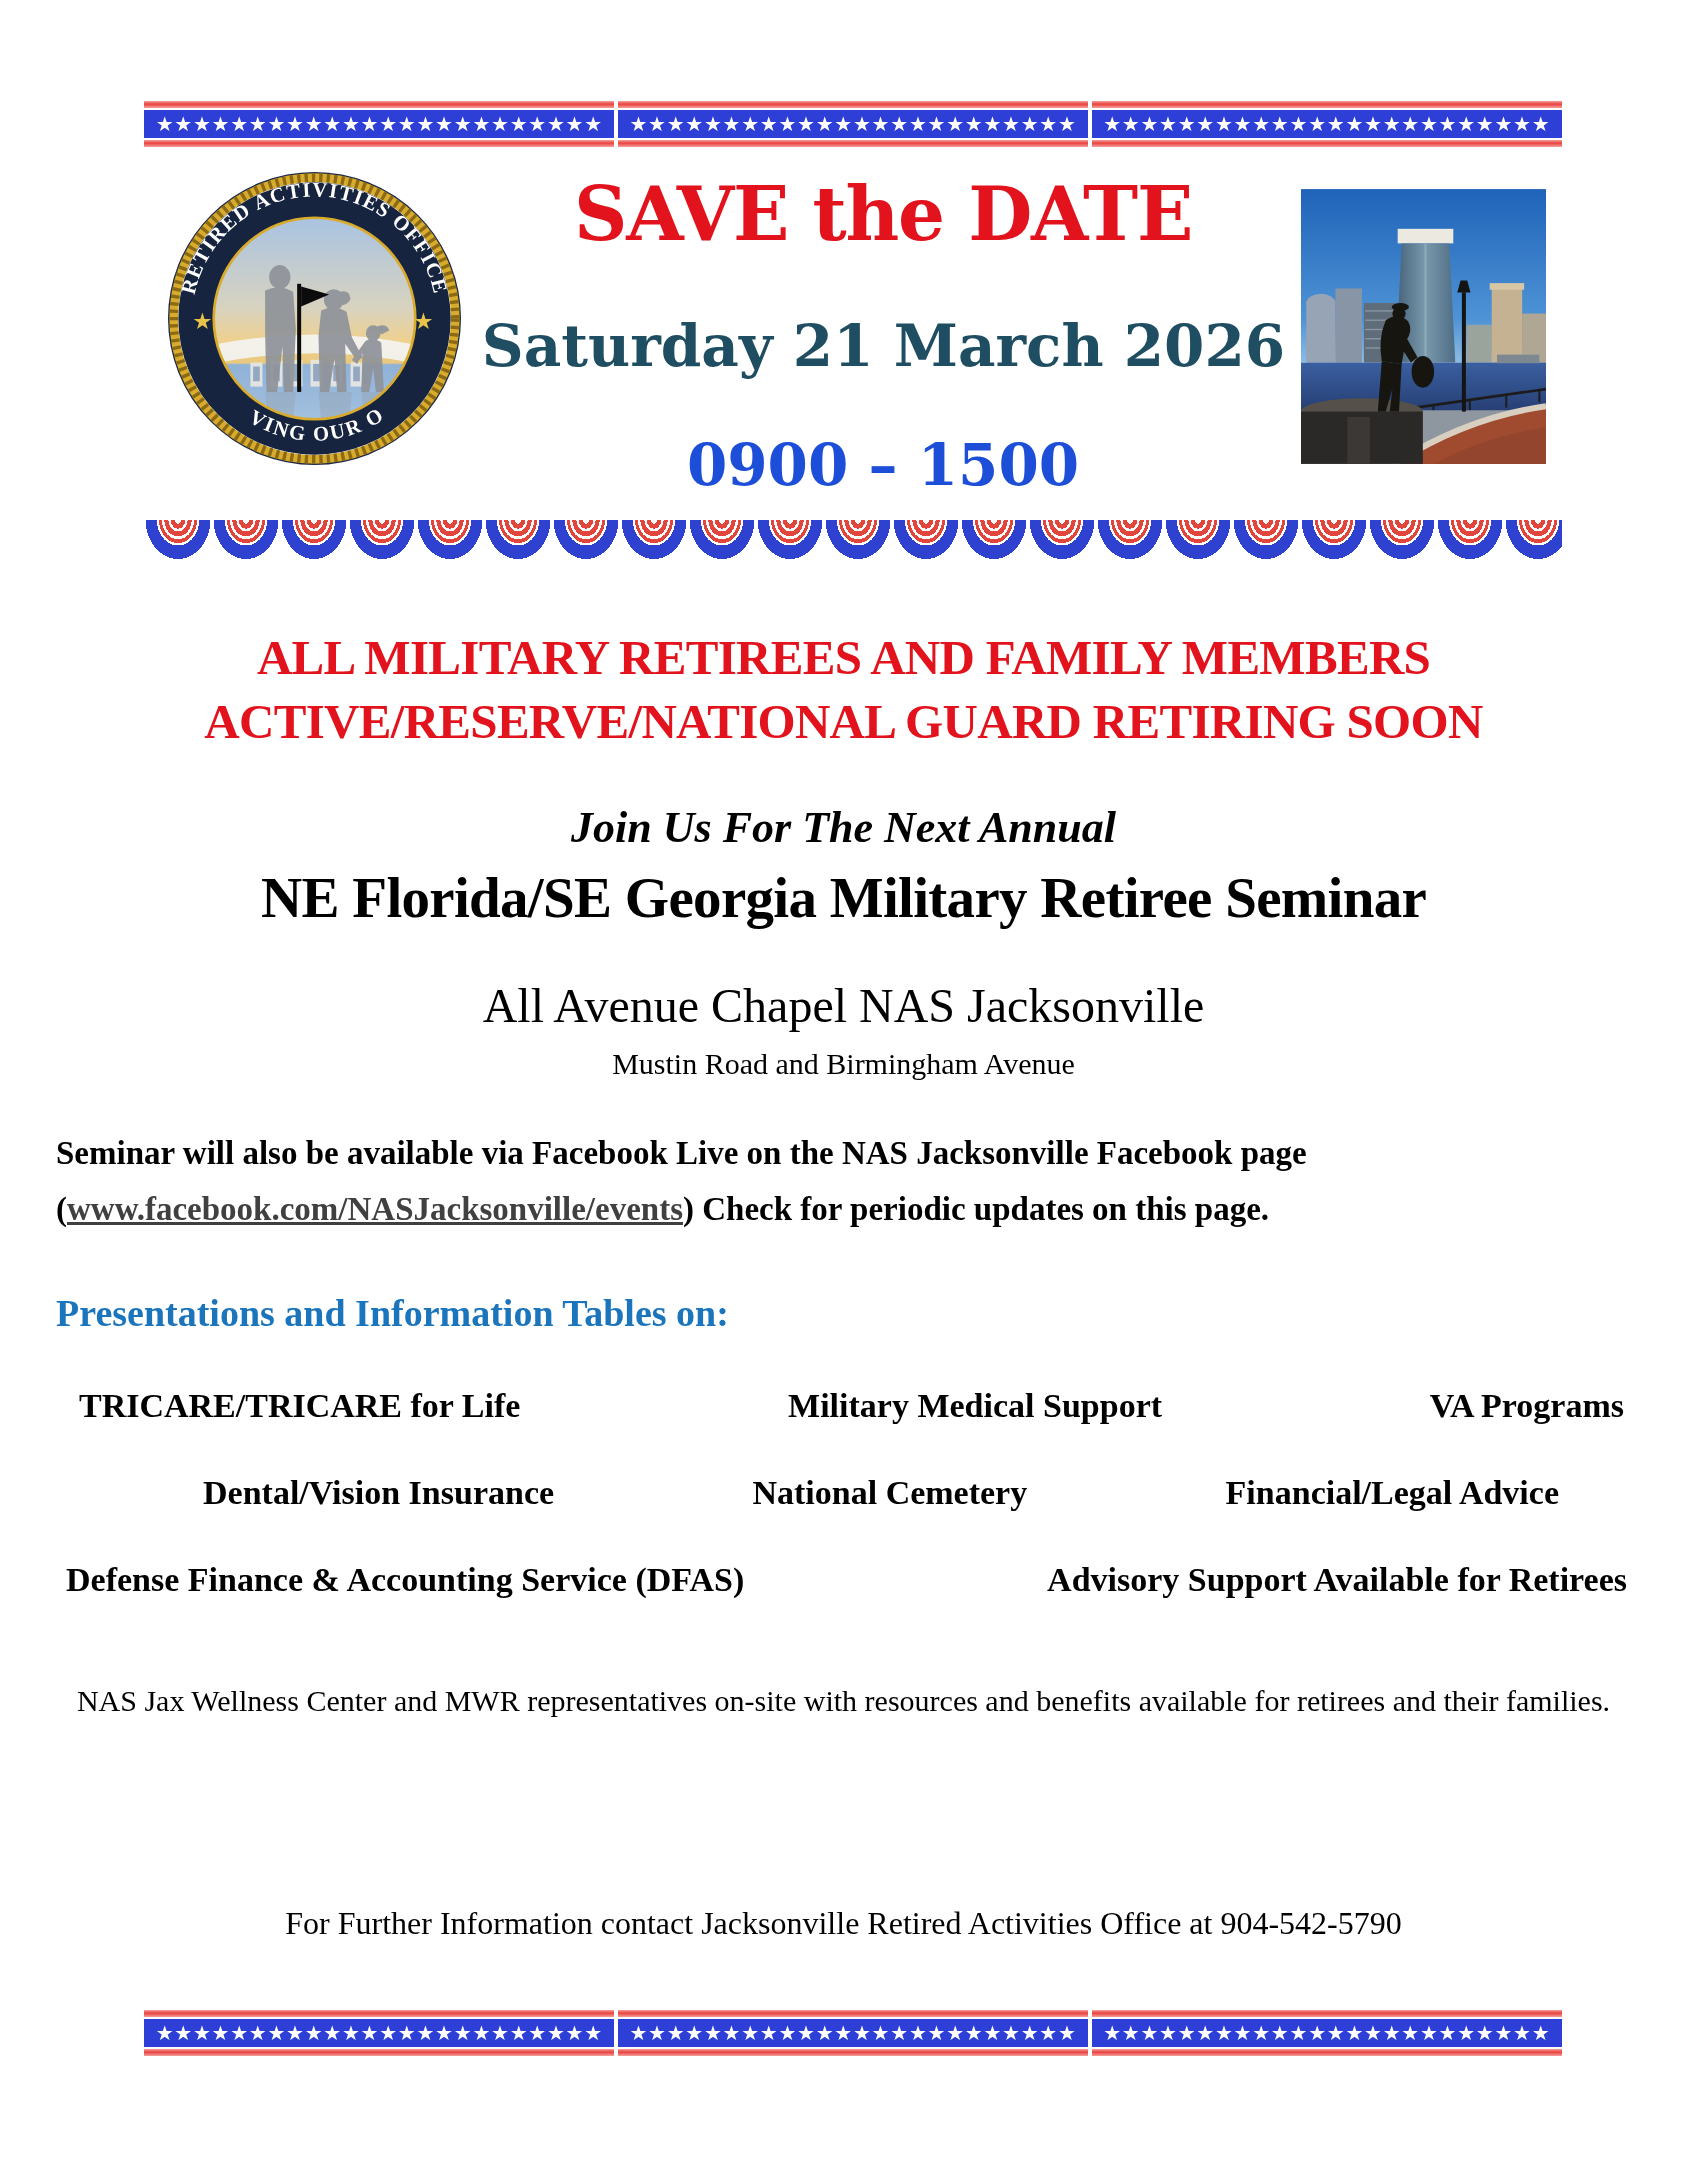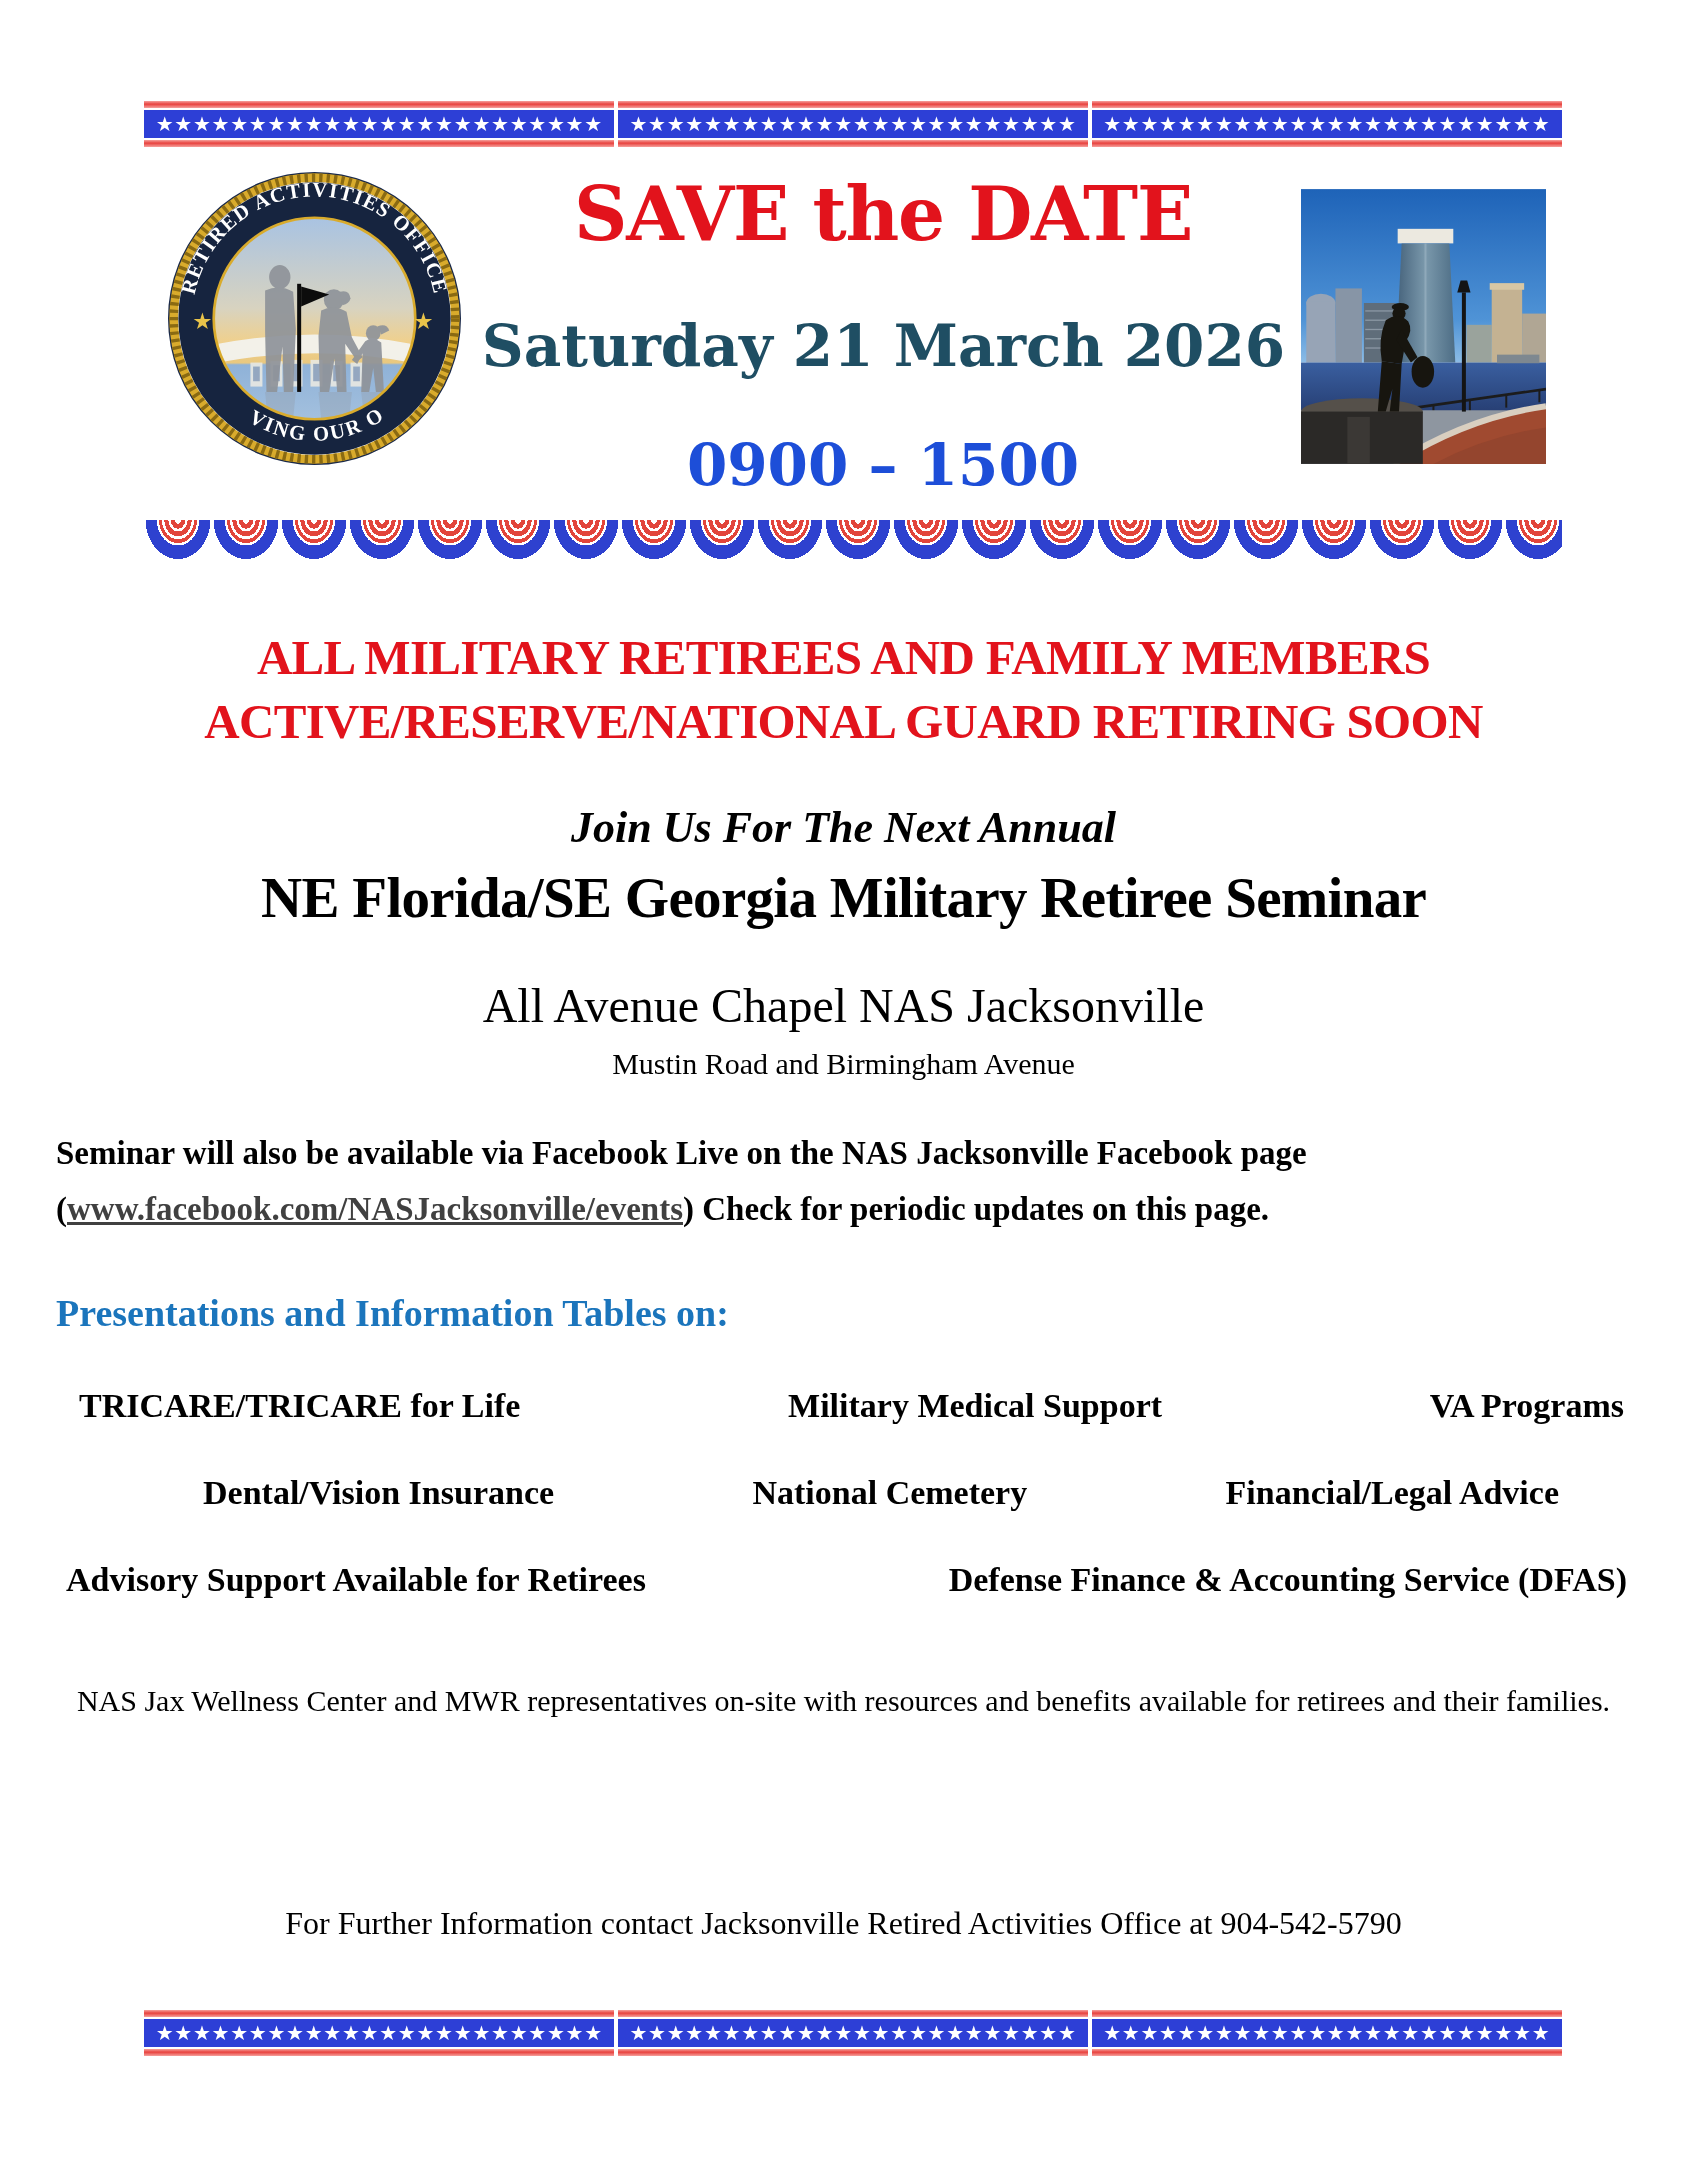--- a/index.html
+++ b/index.html
@@ -268,8 +268,8 @@
     <span>Financial/Legal Advice</span>
   </div>
   <div id="topic-row-3" class="topic-row">
+    <span>Defense Finance &amp; Accounting Service (DFAS)</span>
     <span>Advisory Support Available for Retirees</span>
-    <span>Defense Finance &amp; Accounting Service (DFAS)</span>
   </div>
 
   <div class="wellness">NAS Jax Wellness Center and MWR representatives on-site with resources and benefits available for retirees and their families.</div>

